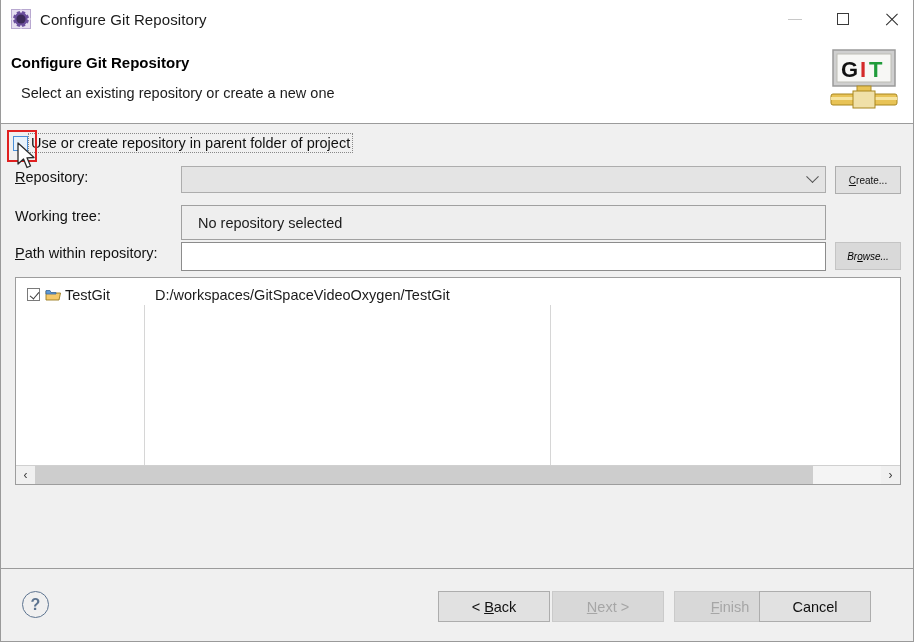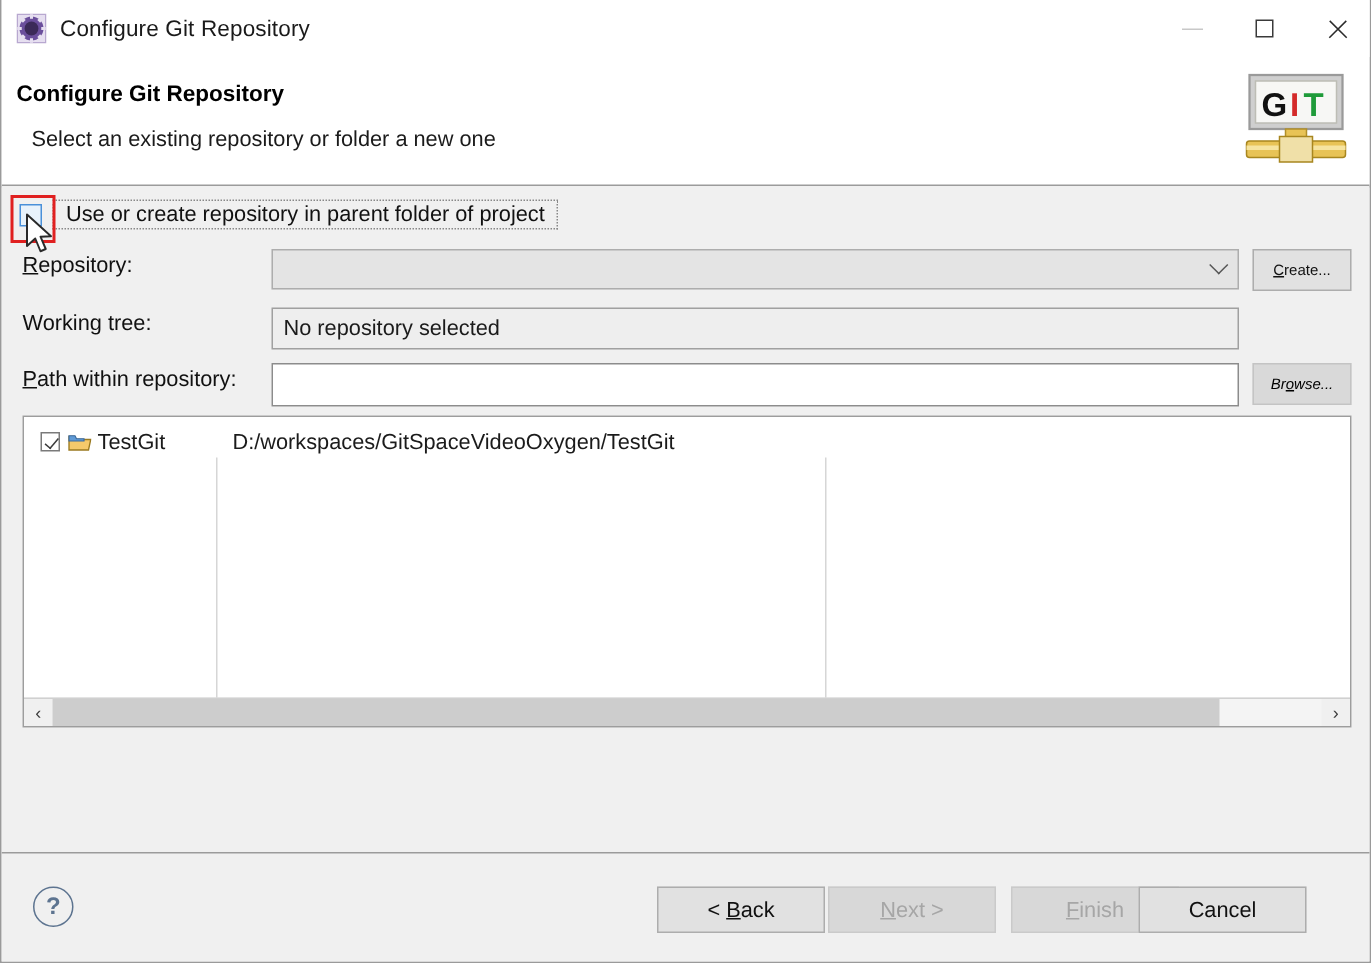--- a/index.html
+++ b/index.html
@@ -276,7 +276,7 @@
 
   <div class="header">
     <div class="header-title">Configure Git Repository</div>
-    <div class="header-sub">Select an existing repository or folder a new one</div>
+    <div class="header-sub">Select an existing repository or create a new one</div>
     <div class="header-logo">
       <svg width="74" height="64" viewBox="0 0 74 64">
         <rect x="6" y="2" width="62" height="36" fill="#cfcfcf" stroke="#9a9a9a" stroke-width="1.5"></rect>

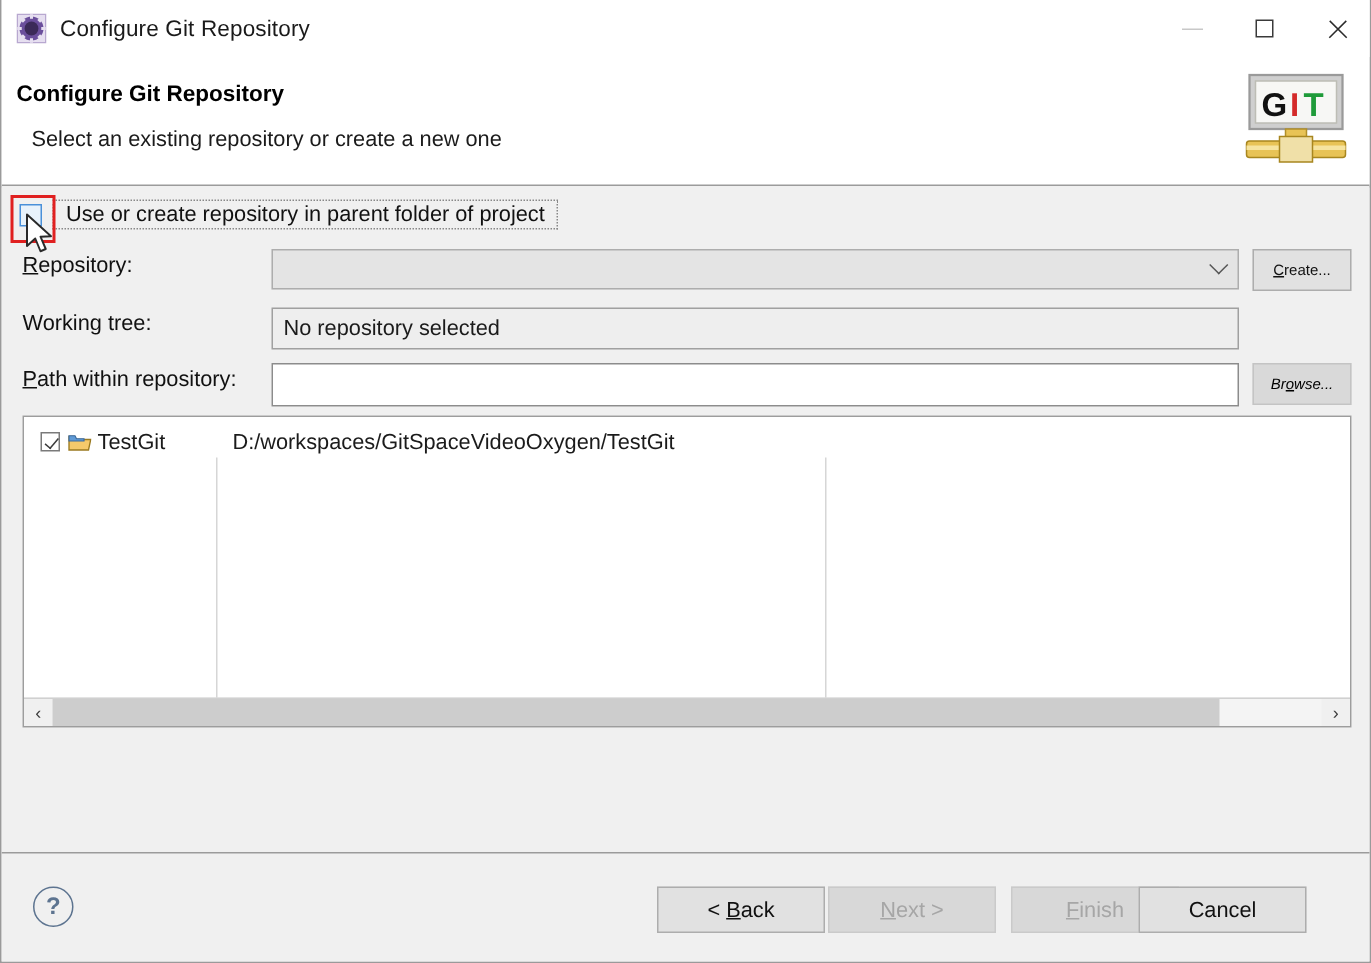--- a/index.html
+++ b/index.html
@@ -87,10 +87,9 @@
     position: relative;
   }
   .cblabel {
-    margin-left: 7px;
     font-size: 14.5px; color: #111;
     border: 1px dotted #888;
-    padding: 0 8px;
+    padding: 0 2px;
     line-height: 18px;
   }
   .redbox {

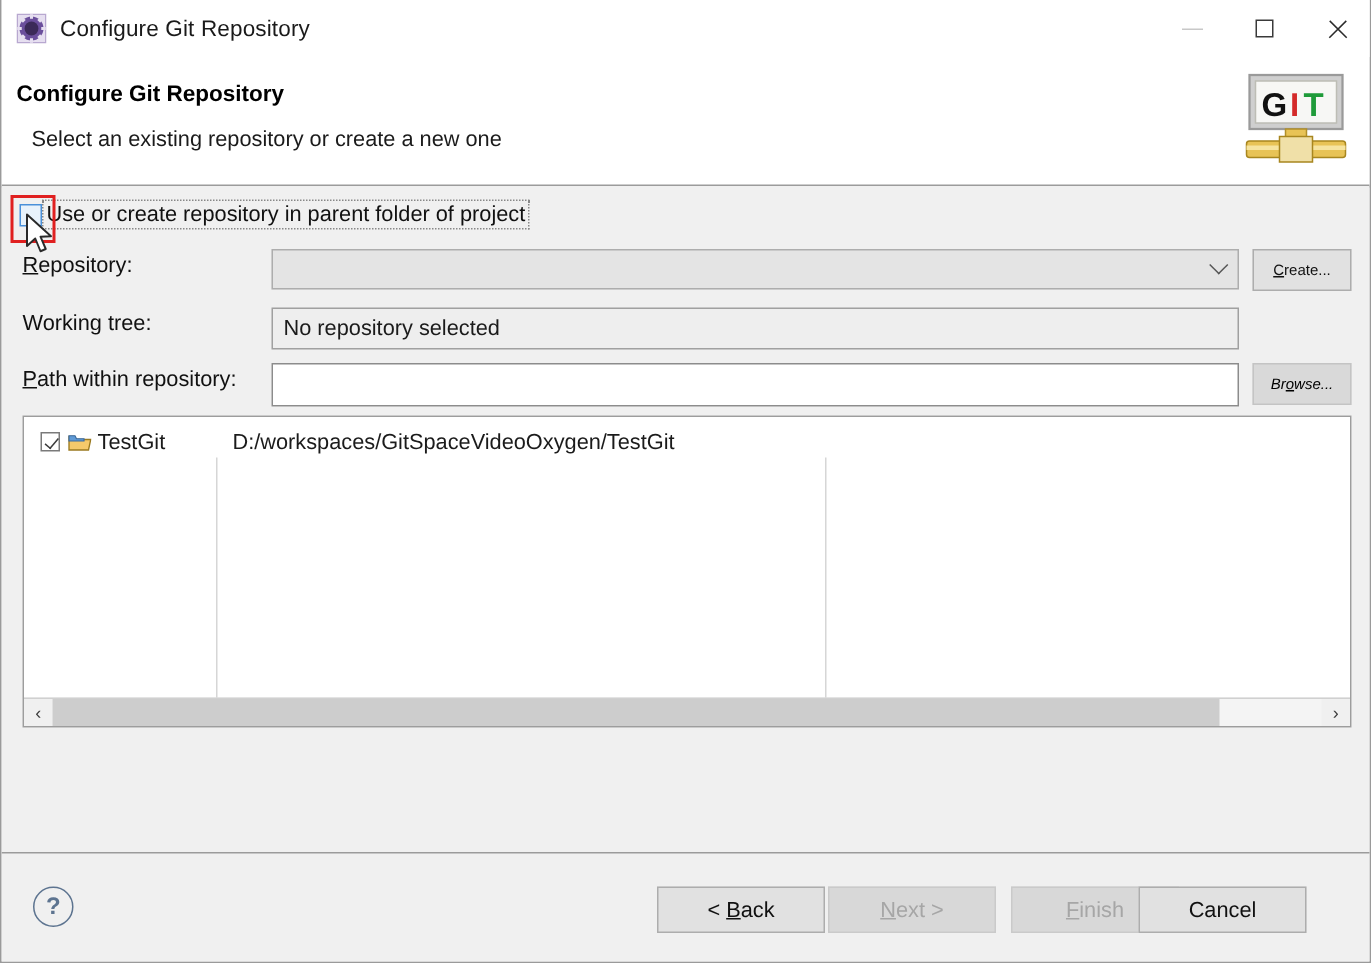--- a/index.html
+++ b/index.html
@@ -118,10 +118,10 @@
   }
   .rofield {
     position: absolute; left: 180px;
-    height: 28px; background: #eeeeee;
+    height: 35px; background: #eeeeee;
     border: 1px solid #a0a0a0;
     font-size: 14.5px; color: #1b1b1b;
-    display: flex; align-items: center; padding-left: 7px;
+    display: flex; align-items: center; padding-left: 16px;
   }
   .txtfield {
     position: absolute; left: 180px;

